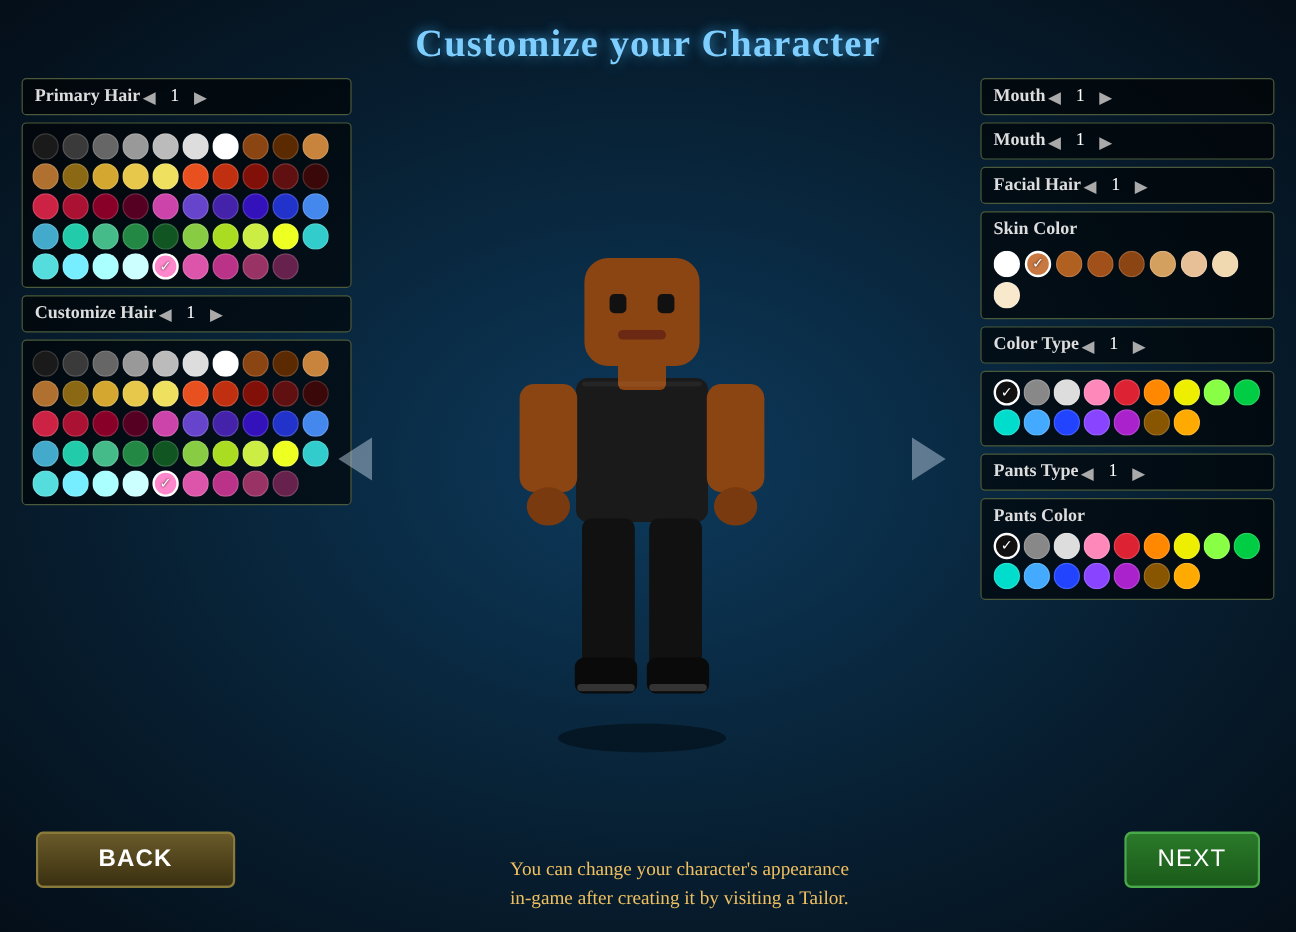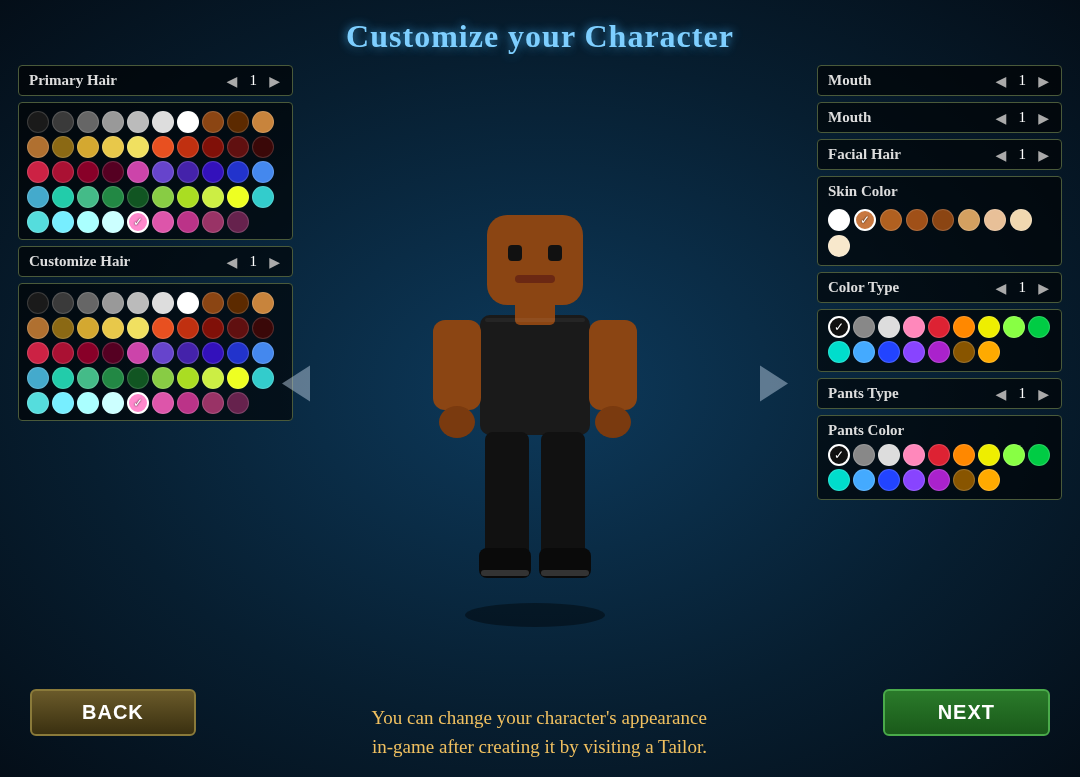--- a/index.html
+++ b/index.html
@@ -47,7 +47,7 @@
       border-radius: 4px;
       display: flex;
       align-items: center;
-      justify-content: space-between;
+      justify-content: flex-start;
       padding: 6px 10px;
       margin-bottom: 6px;
     }

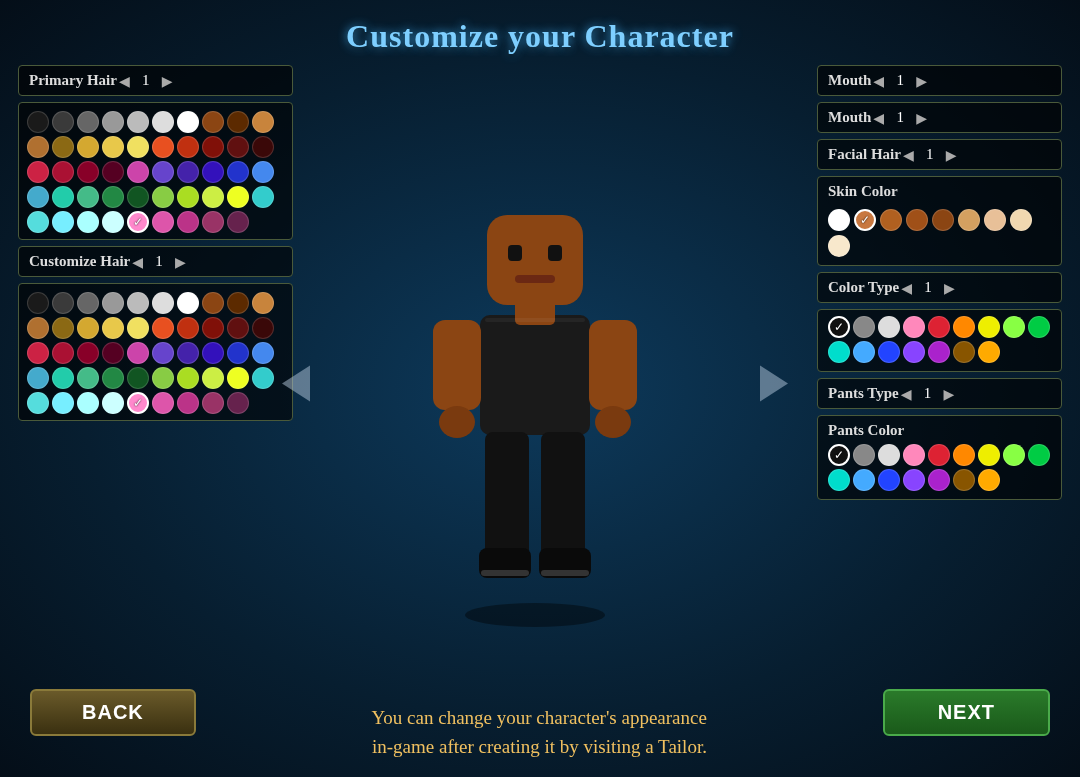--- a/index.html
+++ b/index.html
@@ -202,9 +202,9 @@
       letter-spacing: 1px;
     }
     .bottom-hint {
-      text-align: right;
+      text-align: left;
       color: #f0c060;
-      font-size: 19px;
+      font-size: 16px;
       line-height: 1.5;
       margin-top: 41px;
     }

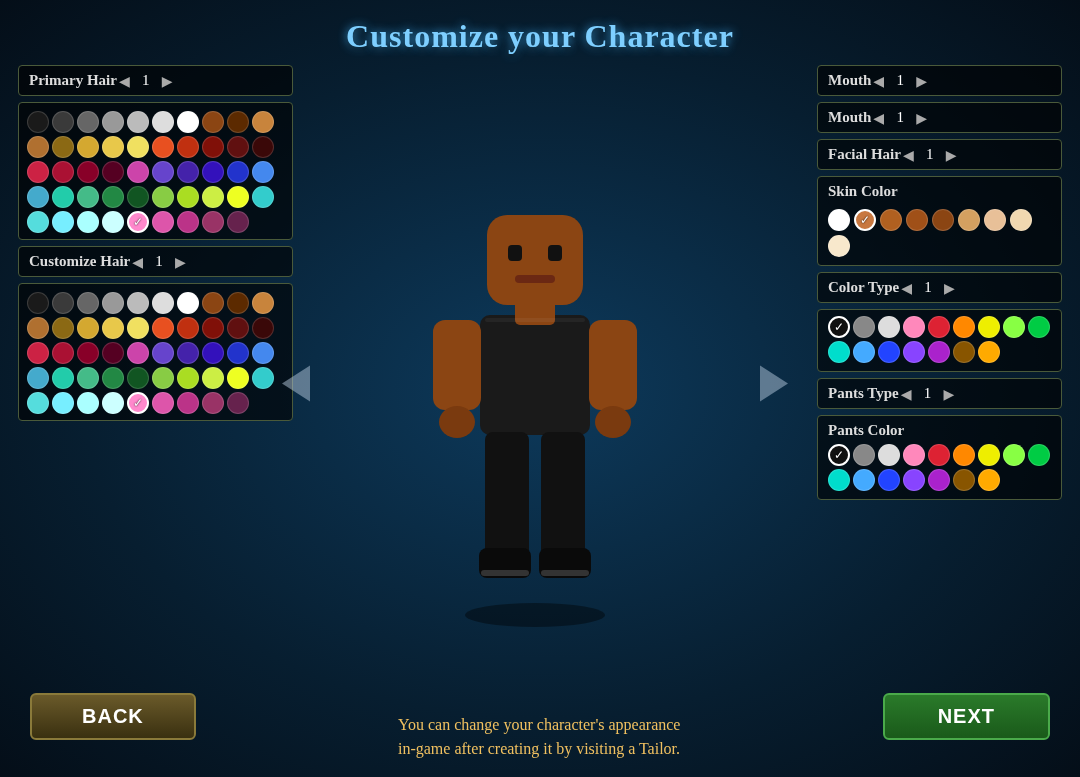--- a/index.html
+++ b/index.html
@@ -195,8 +195,8 @@
       border: 2px solid #4aaa4a;
       color: #fff;
       font-size: 20px;
-      font-weight: bold;
-      padding: 10px 53px;
+      font-weight: normal;
+      padding: 10px 26px;
       border-radius: 6px;
       cursor: pointer;
       letter-spacing: 1px;

